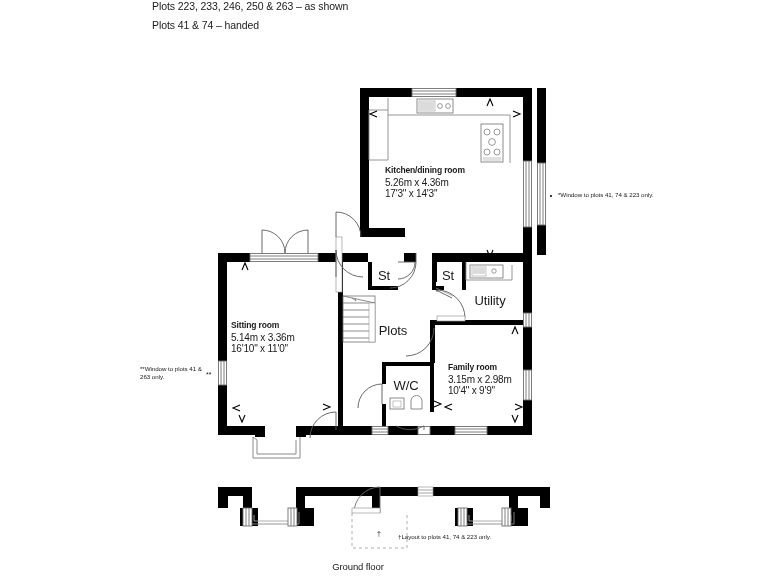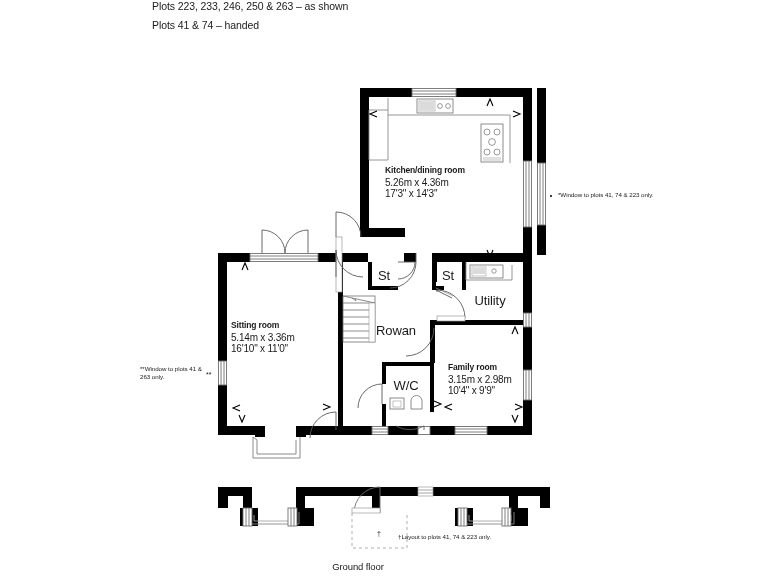--- a/index.html
+++ b/index.html
@@ -451,7 +451,7 @@
 
 <div class="small-room-label" style="left:468px; top:293px; width:44px;">Utility</div>
 
-<div class="small-room-label" style="left:376px; top:323px; width:34px;">Rowan</div>
+<div class="small-room-label" style="left:376px; top:323px; width:34px;">Plots</div>
 
 <div class="small-room-label" style="left:390px; top:378px; width:32px;">W/C</div>
 

